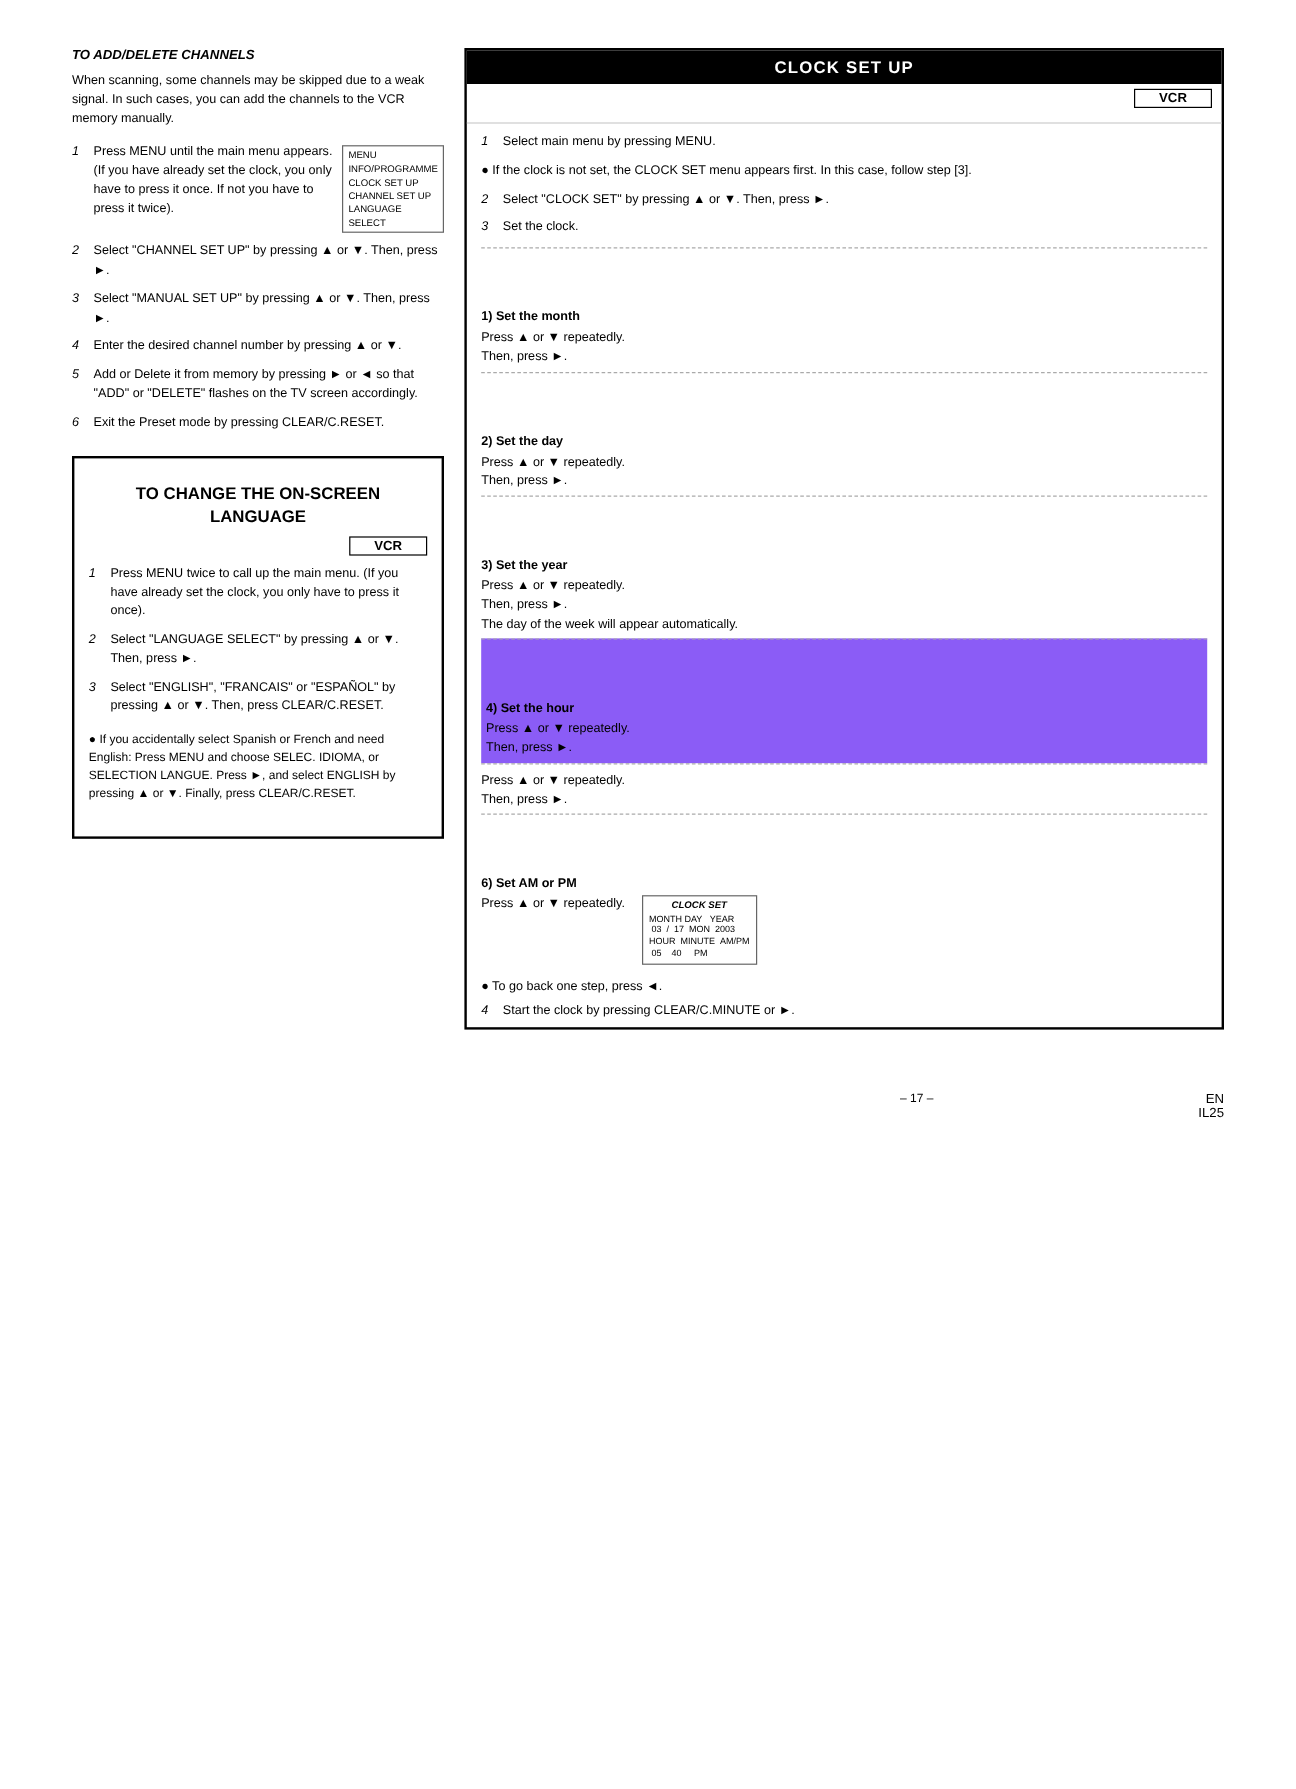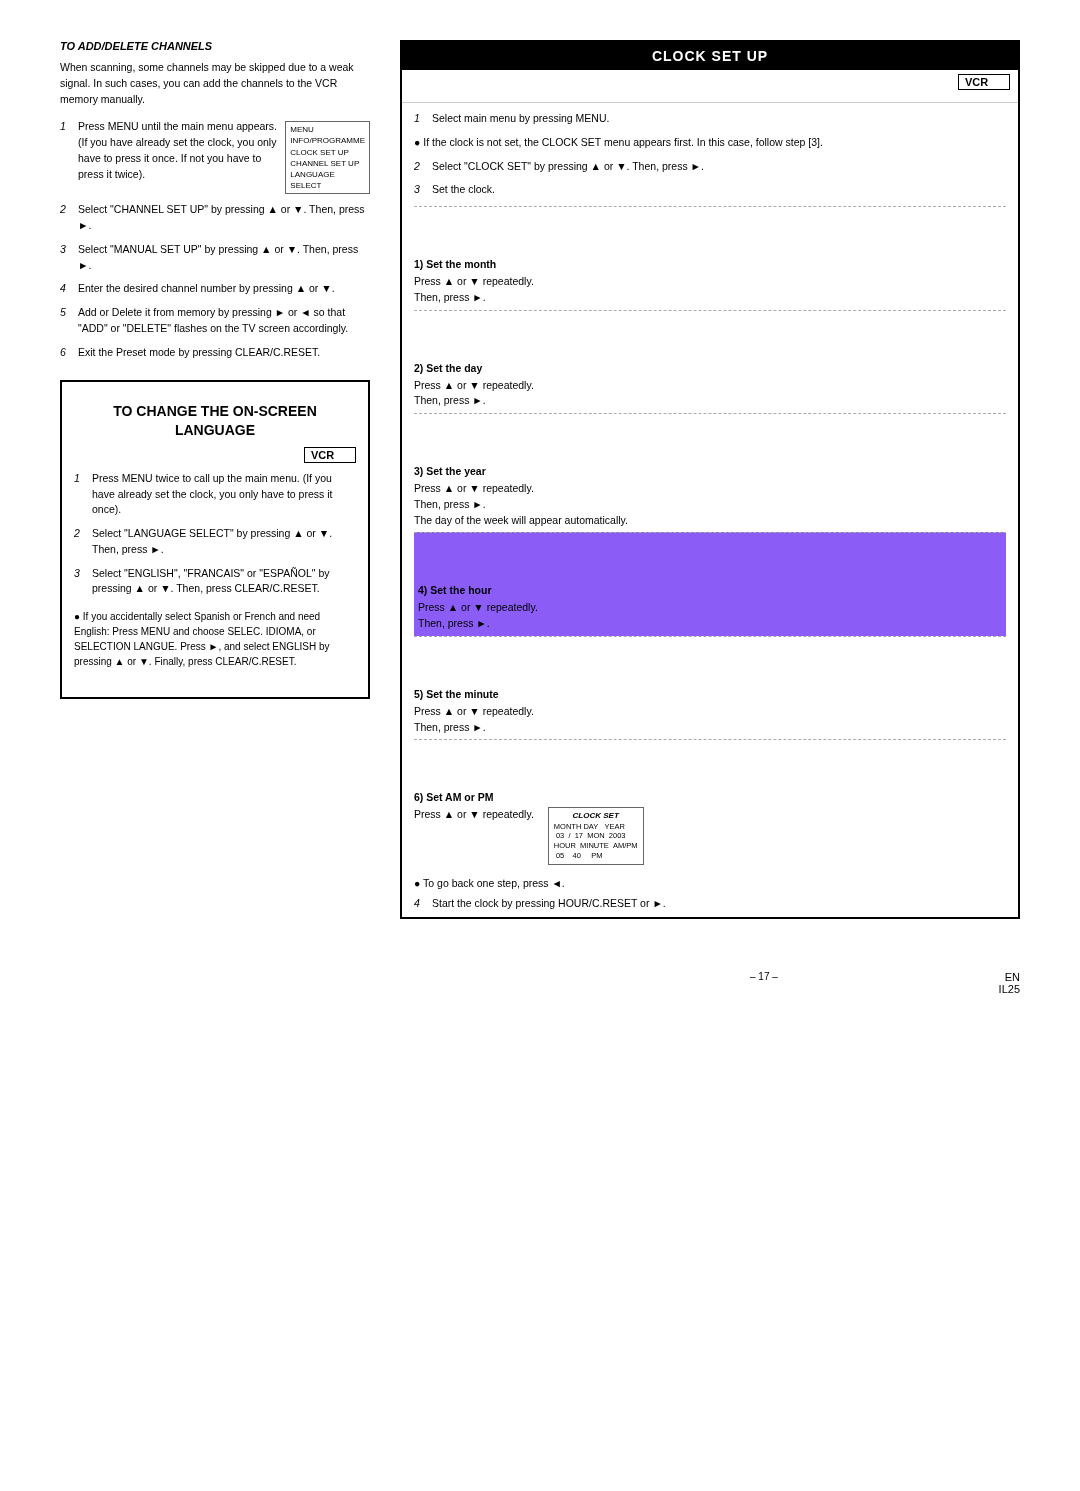--- a/index.html
+++ b/index.html
@@ -14,7 +14,7 @@
     }
     .page-content {
       display: flex;
-      gap: 30px;
+      gap: 17px;
       width: 100%;
     }
     .left-col {

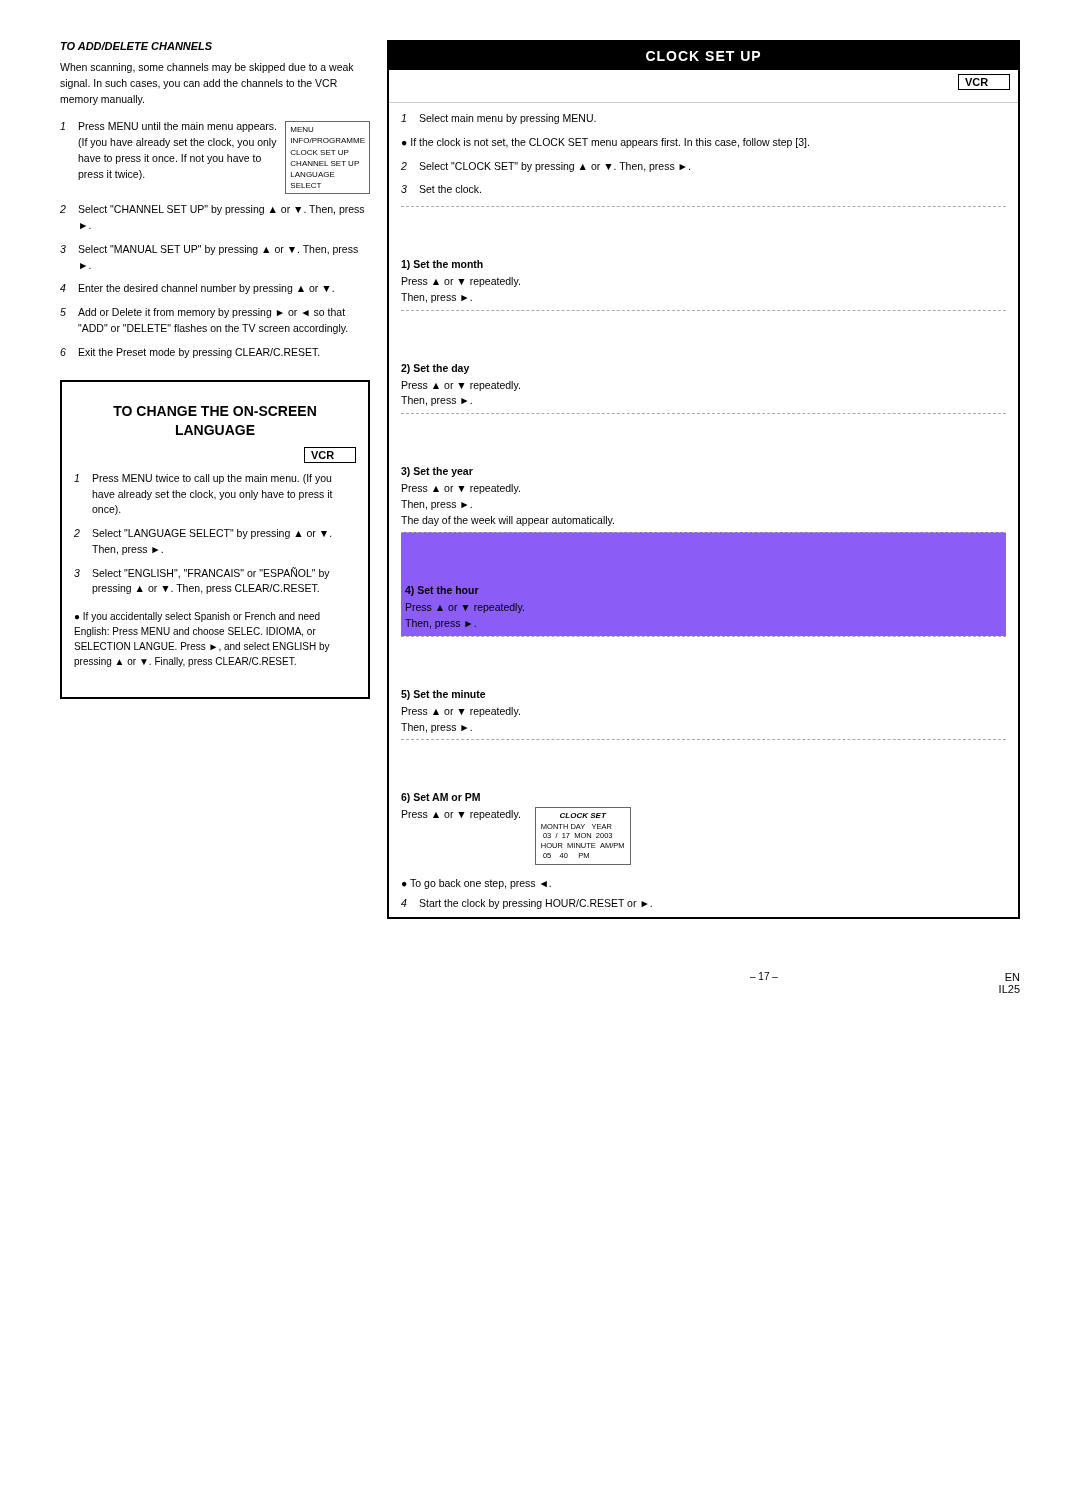--- a/index.html
+++ b/index.html
@@ -85,11 +85,11 @@
     .vcr-badge {
       display: block;
       border: 1px solid #000;
-      text-align: left;
+      text-align: center;
       padding: 1px 6px;
       font-size: 11px;
       font-weight: bold;
-      width: 52px;
+      width: 65px;
       margin-left: auto;
       margin-bottom: 8px;
     }

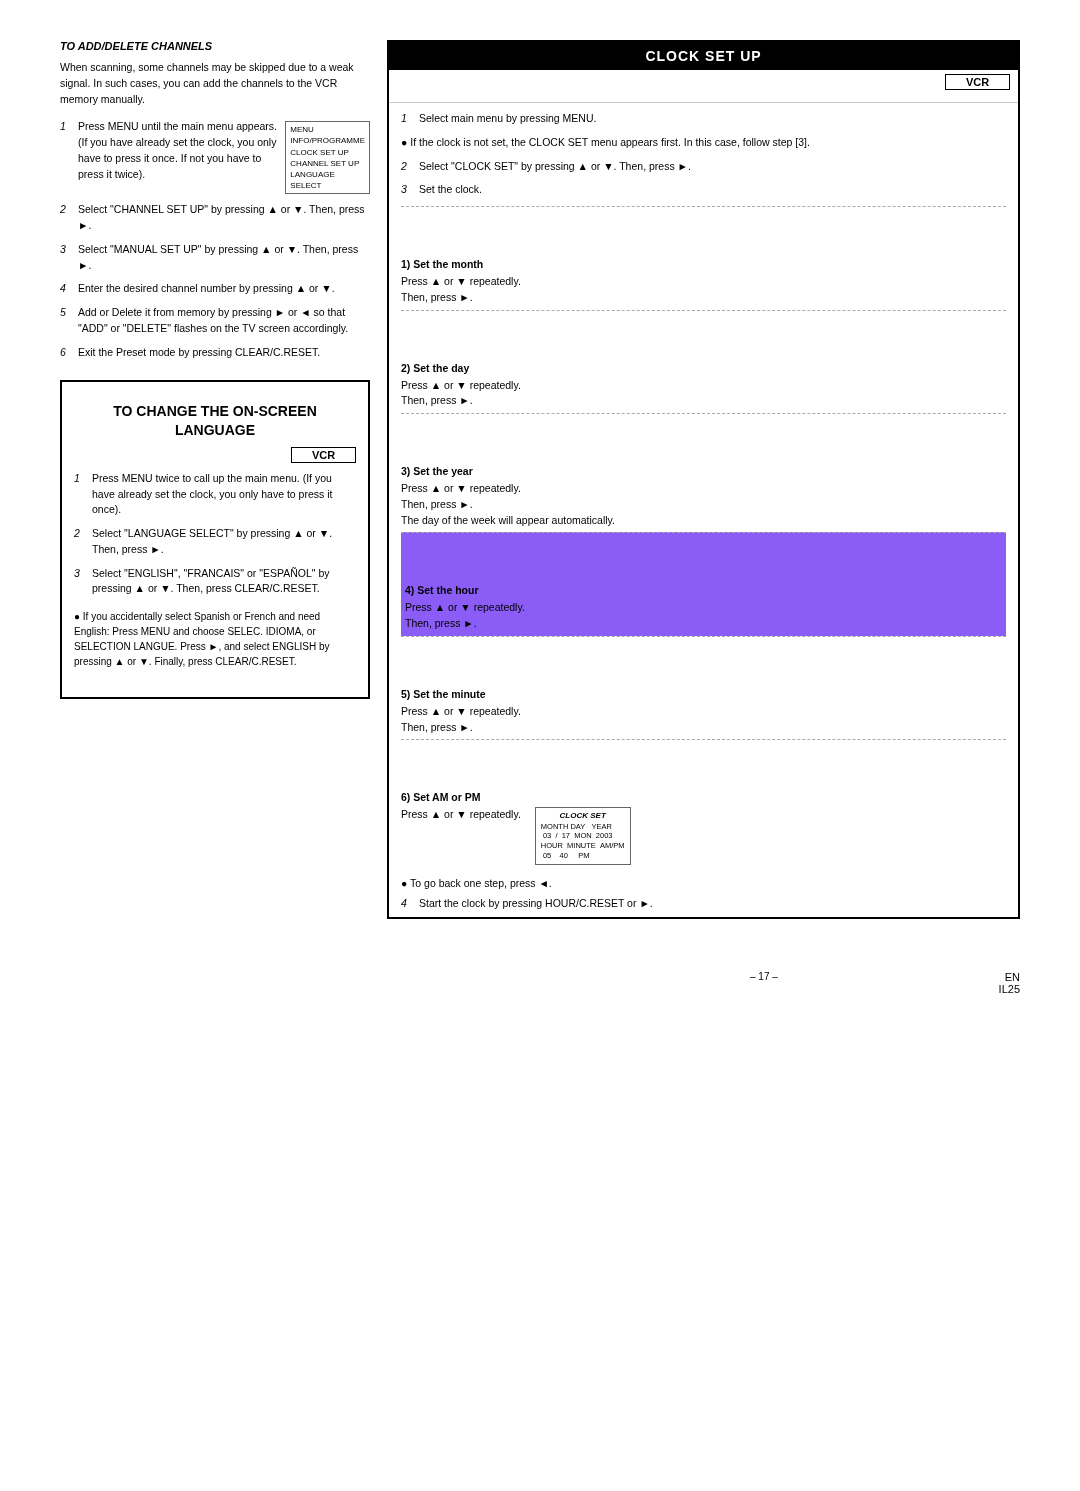--- a/index.html
+++ b/index.html
@@ -331,7 +331,6 @@
         </div>
 
         <div class="set-section">
-          <div class="set-label">5) Set the minute</div>
           <div class="set-instruction">
             Press ▲ or ▼ repeatedly.<br>
             Then, press ►.

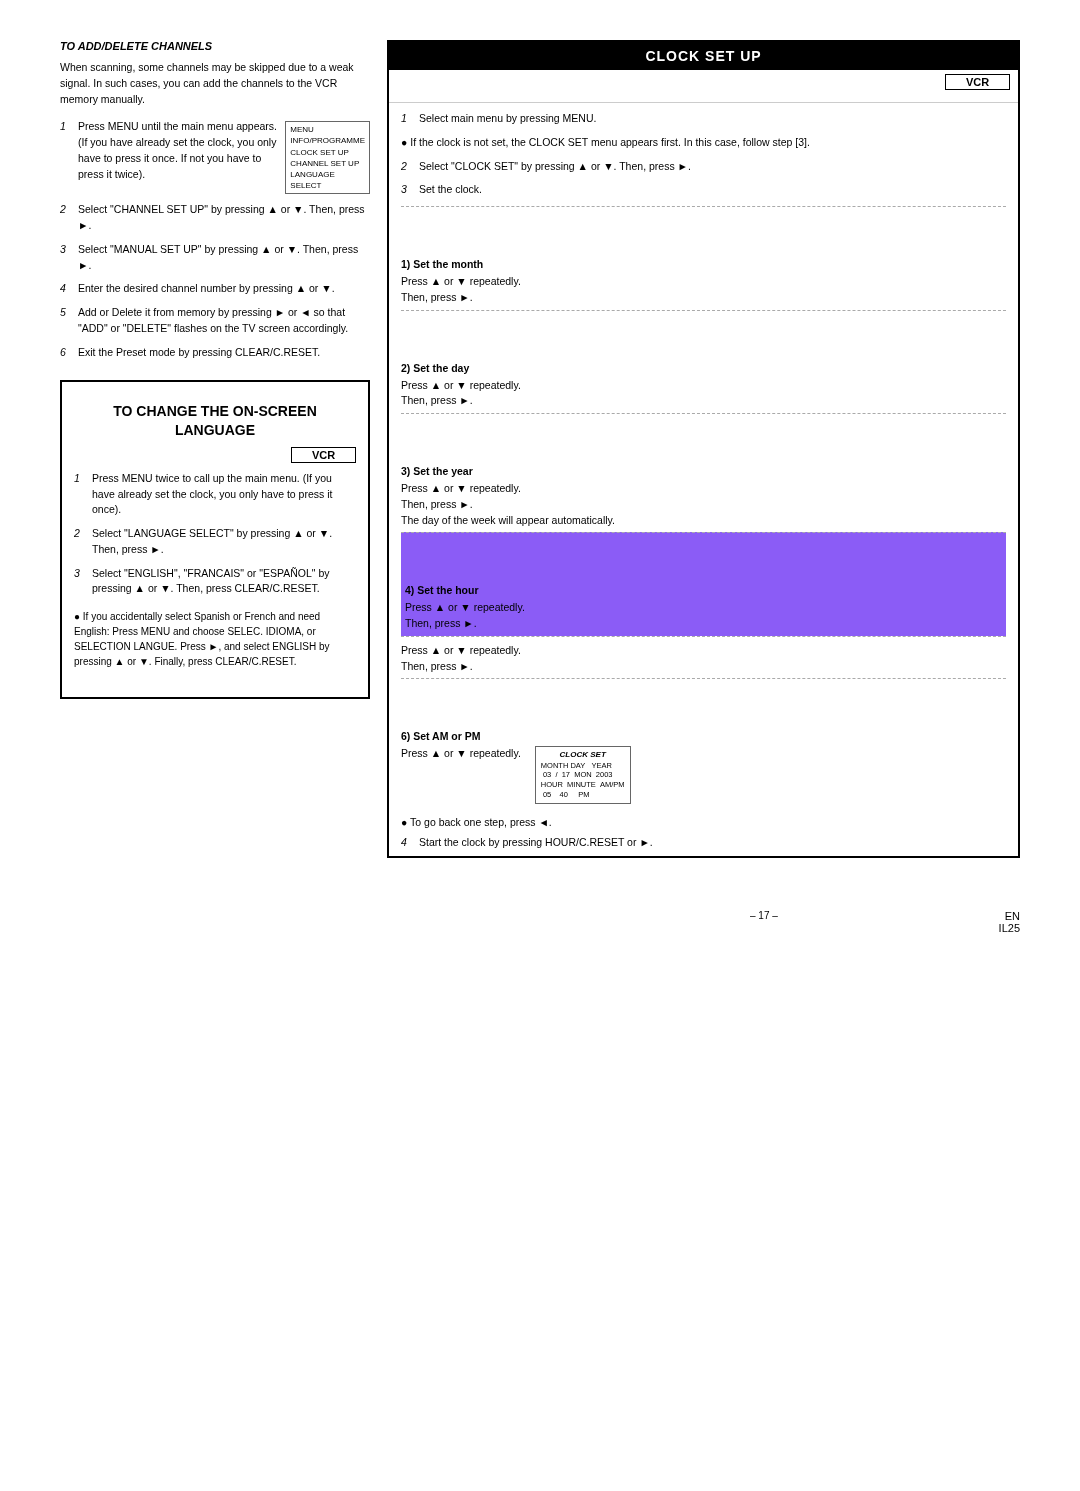--- a/index.html
+++ b/index.html
@@ -355,7 +355,7 @@
 
         <div class="final-step" style="margin-top:8px;">
           <span class="step-num" style="font-style:italic;">4</span>
-          <span>Start the clock by pressing HOUR/C.RESET or ►.</span>
+          <span>Start the clock by pressing CLEAR/C.MINUTE or ►.</span>
         </div>
 
       </div>

